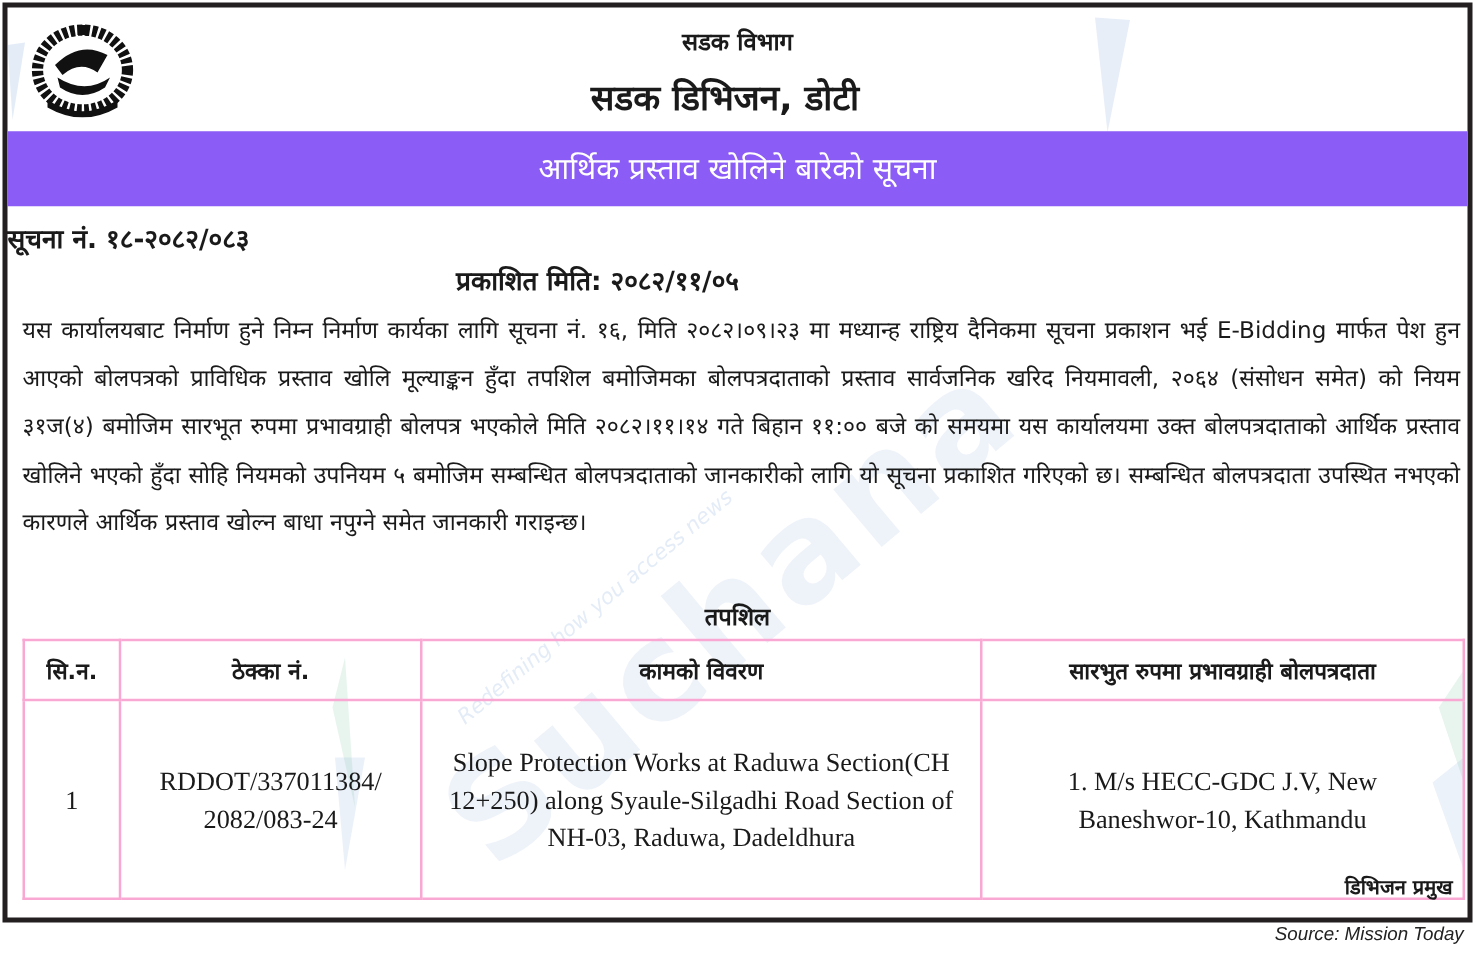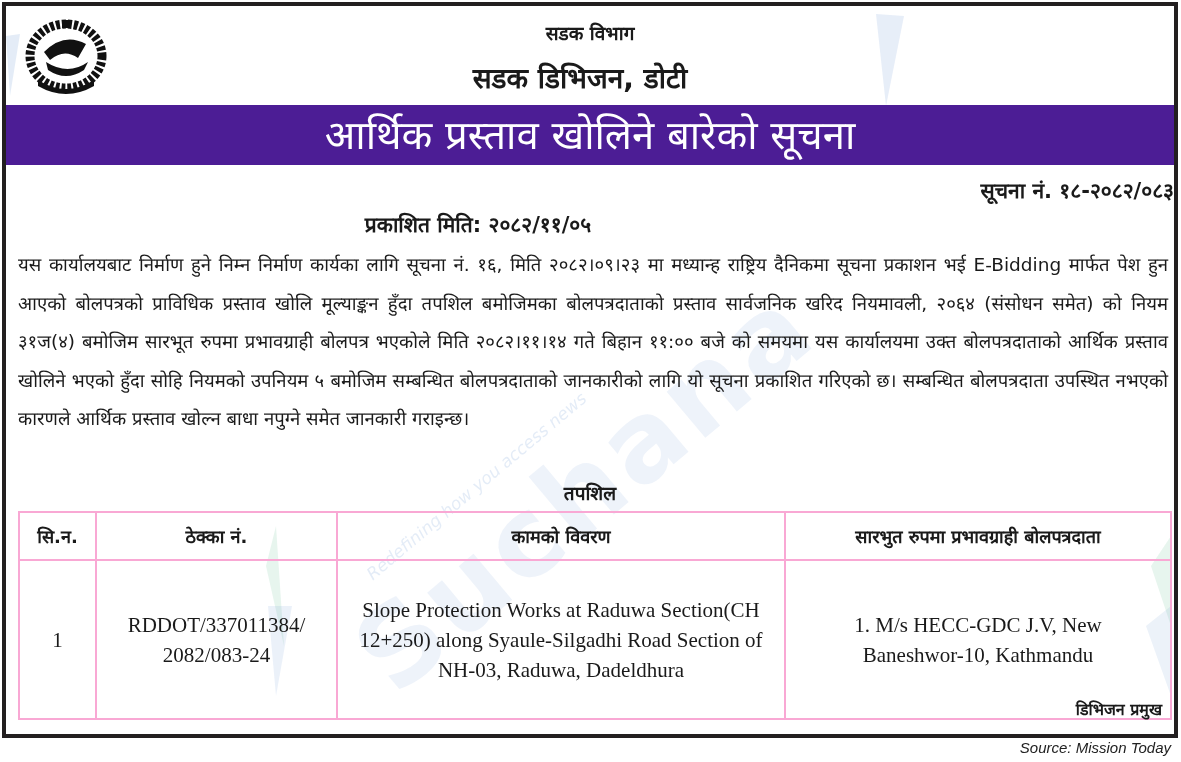--- a/index.html
+++ b/index.html
@@ -36,8 +36,8 @@
   }
   .title-bar {
     position: absolute; left: 0; top: 99px; width: 1168px; height: 60px;
-    background: #4c1d95; color: #fff; text-align: center;
-    font-family: "DejaVu Sans", sans-serif; font-size: 40px; line-height: 60px;
+    background: #8b5cf6; color: #fff; text-align: center;
+    font-family: "DejaVu Sans", sans-serif; font-size: 24px; line-height: 60px;
   }
   .notice-no {
     position: absolute; left: 0; width: 1168px; top: 170px; text-align: right;

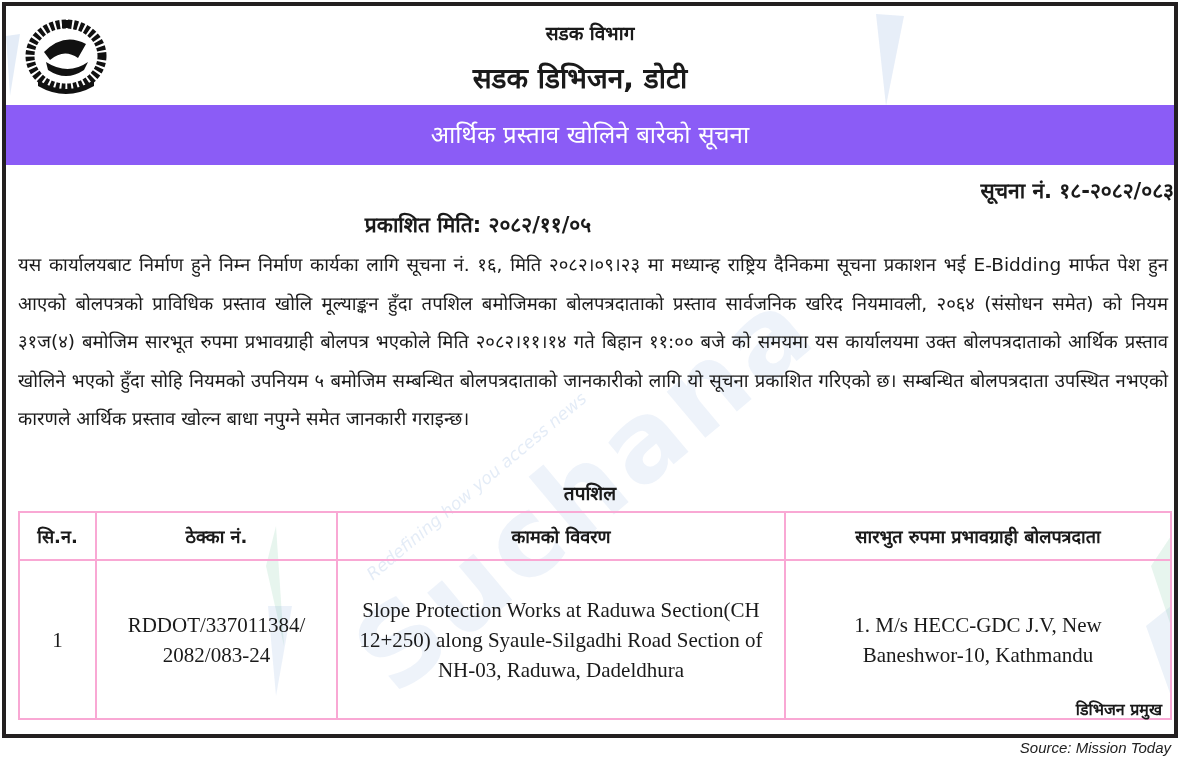--- a/index.html
+++ b/index.html
@@ -40,7 +40,7 @@
     font-family: "DejaVu Sans", sans-serif; font-size: 24px; line-height: 60px;
   }
   .notice-no {
-    position: absolute; left: 0; width: 1168px; top: 170px; text-align: right;
+    position: absolute; left: 0; width: 1168px; top: 170px; text-align: left;
     font-family: "DejaVu Sans", sans-serif; font-weight: bold; font-size: 21px;
   }
   .pub-date {

